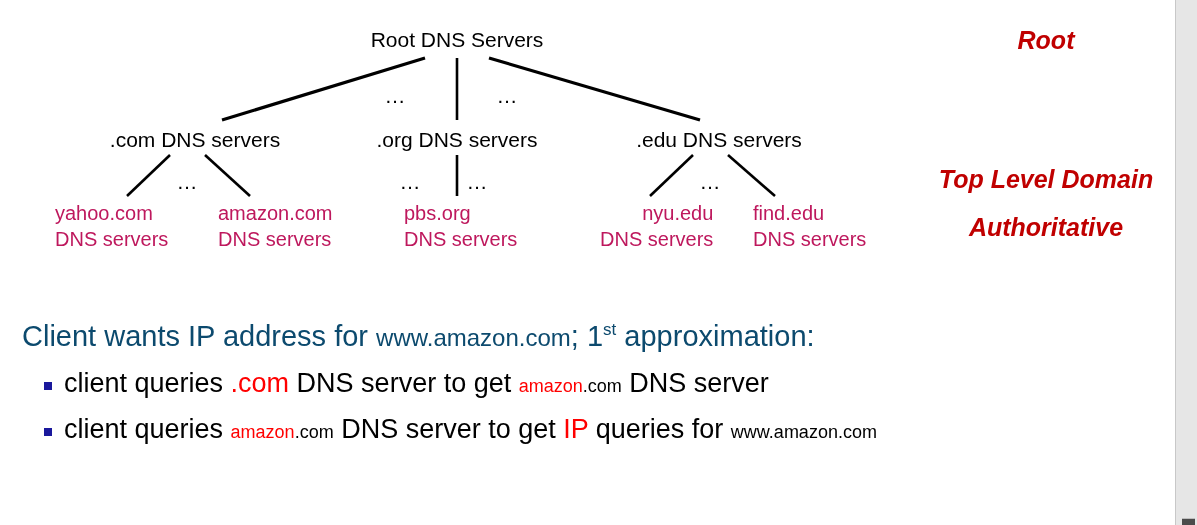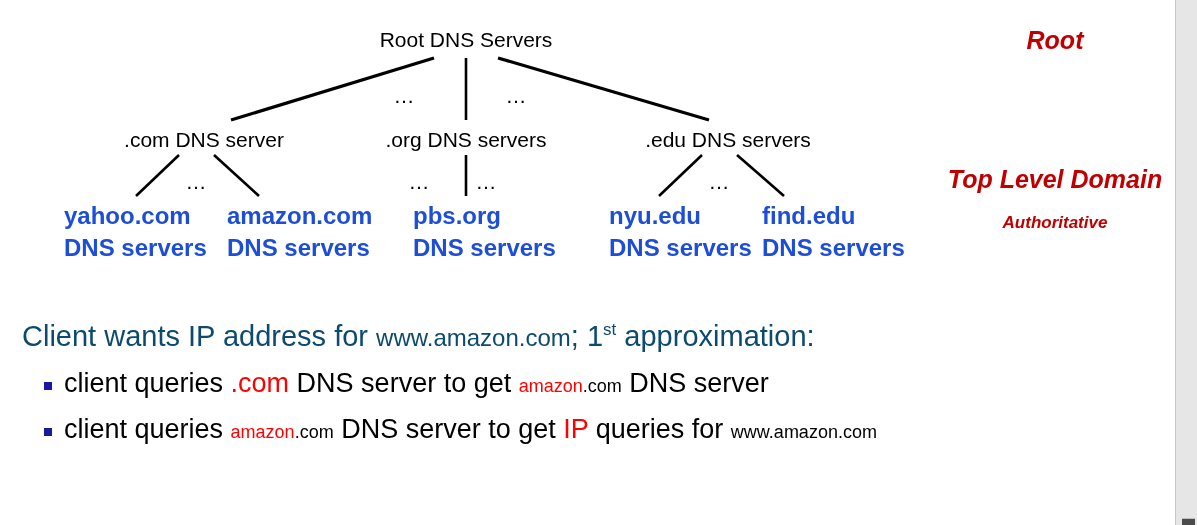--- a/index.html
+++ b/index.html
@@ -41,7 +41,7 @@
   
   .tree {
     position: absolute;
-    left: 9px;
+    left: 0;
     top: 0;
     width: 1068px;
     height: 280px;

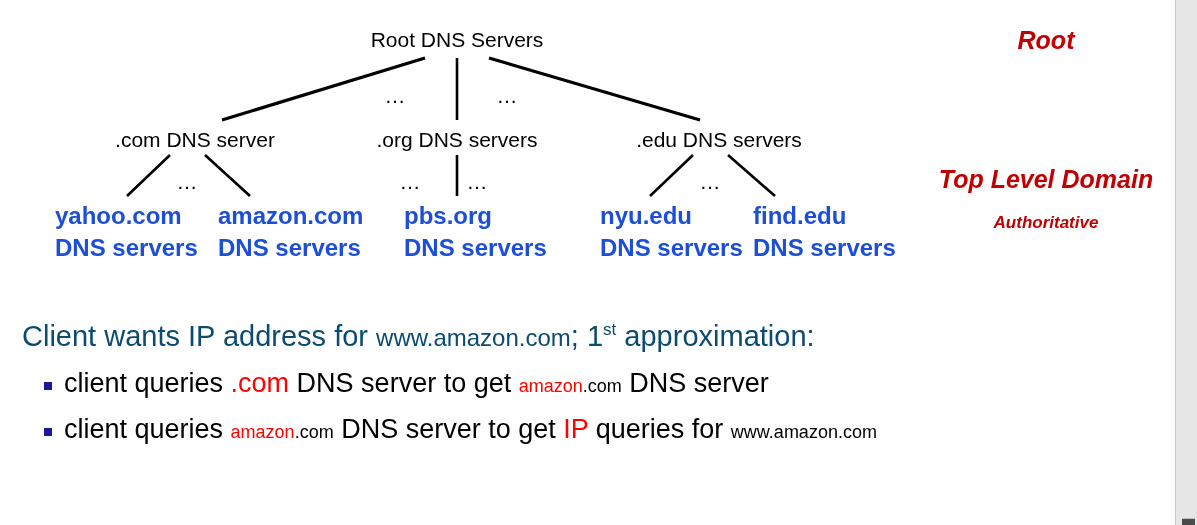--- a/index.html
+++ b/index.html
@@ -162,7 +162,7 @@
     <div class="ellip" style="left:396px; top:84px;">…</div>
     <div class="ellip" style="left:508px; top:84px;">…</div>
 
-    <div class="node center" style="left:195px; top:128px;">.com DNS server</div>
+    <div class="node center" style="left:195px; top:128px;">.com DNS servers</div>
     <div class="node center" style="left:457px; top:128px;">.org DNS servers</div>
     <div class="node center" style="left:719px; top:128px;">.edu DNS servers</div>
 

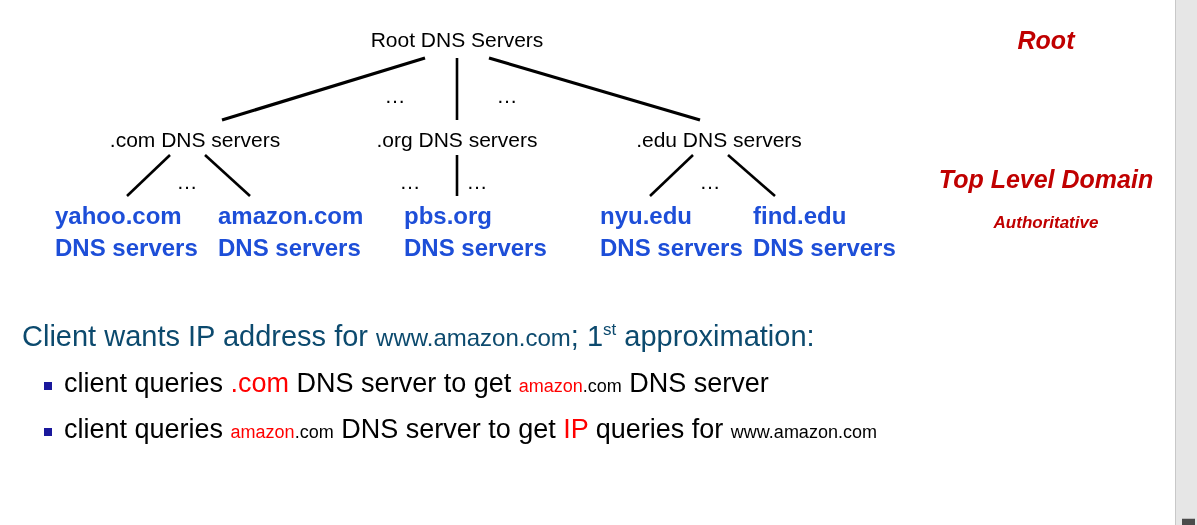--- a/index.html
+++ b/index.html
@@ -72,11 +72,10 @@
   .leaf {
     position: absolute;
     font-family: "Liberation Sans", sans-serif;
-    font-size: 24px;
-    color: #1d4ed8;
+    font-size: 20px;
+    color: #be185d;
     line-height: 1.32;
     white-space: nowrap;
-    font-weight: bold;
   }
   .leaf div { display: block; }
 

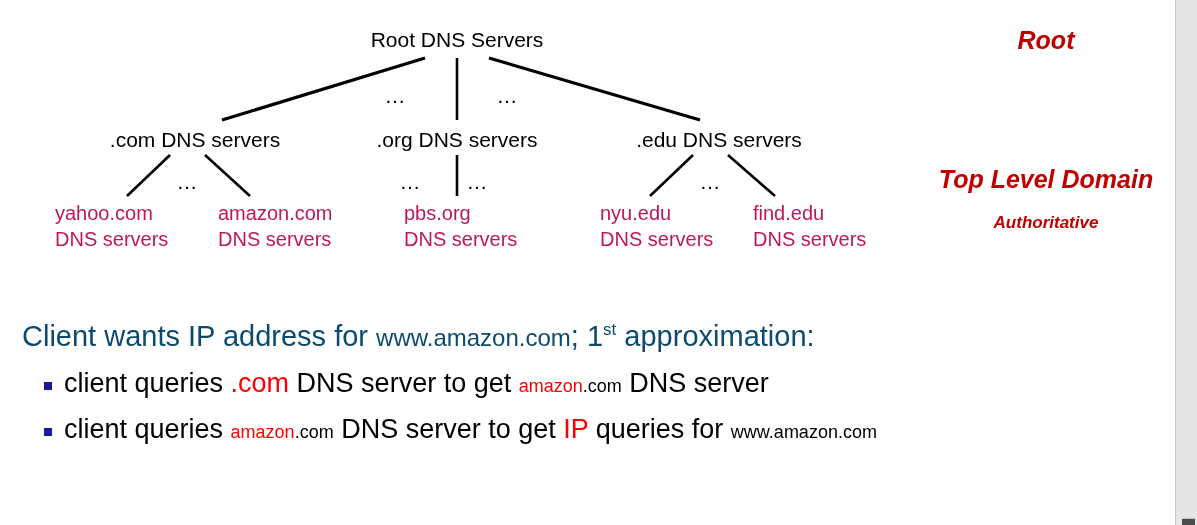--- a/index.html
+++ b/index.html
@@ -182,7 +182,7 @@
       <div>pbs.org</div>
       <div>DNS servers</div>
     </div>
-    <div class="leaf" style="left:600px; top:200px;">
+    <div class="leaf" style="left:600px; top:200px;text-align:right;">
       <div>nyu.edu</div>
       <div>DNS servers</div>
     </div>

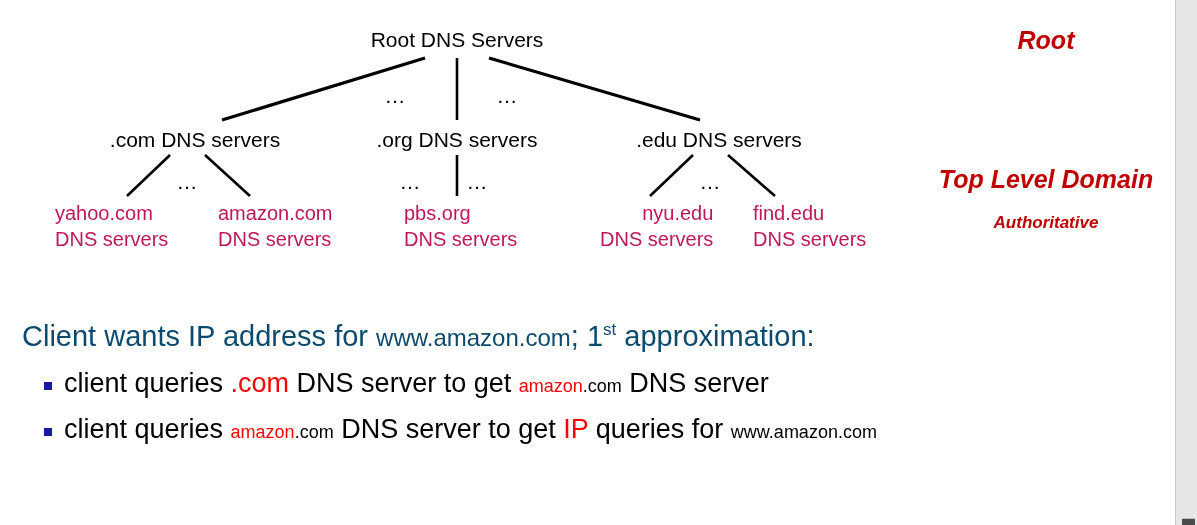--- a/index.html
+++ b/index.html
@@ -91,7 +91,7 @@
   }
   .level-label.lv0 { font-size: 25px; }
   .level-label.lv1 { font-size: 25px; }
-  .level-label.lv2 { font-size: 17px; }
+  .level-label.lv2 { font-size: 25px; }
 
   
   .headline {

